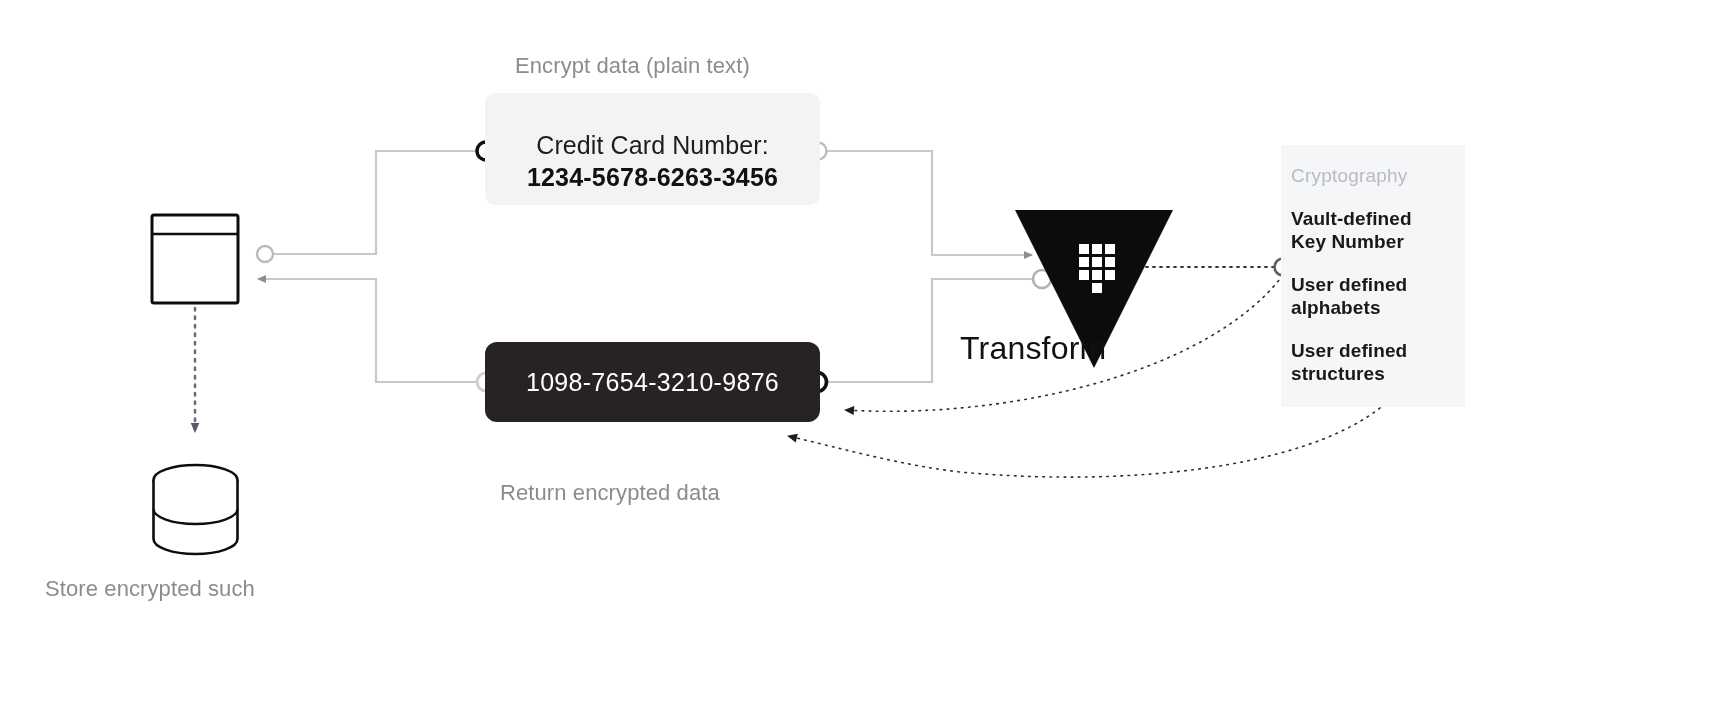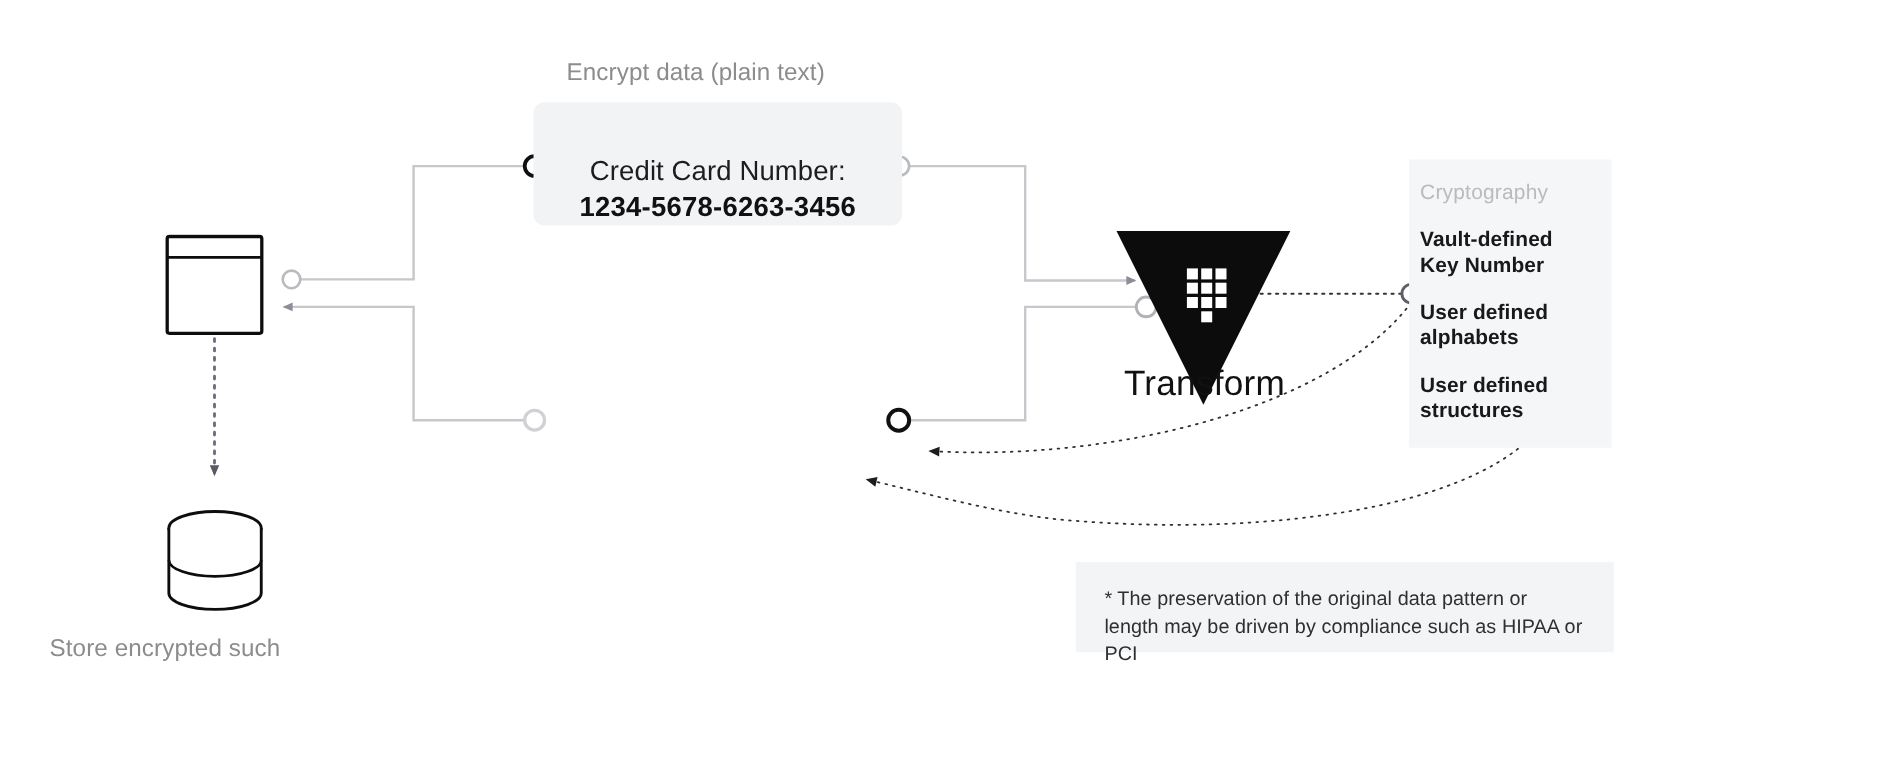--- a/index.html
+++ b/index.html
@@ -52,7 +52,7 @@
     display: flex;
     flex-direction: column;
     align-items: center;
-    justify-content: flex-end;
+    justify-content: center;
     padding-top: 26px;
   }
   .card-plain .line1 {

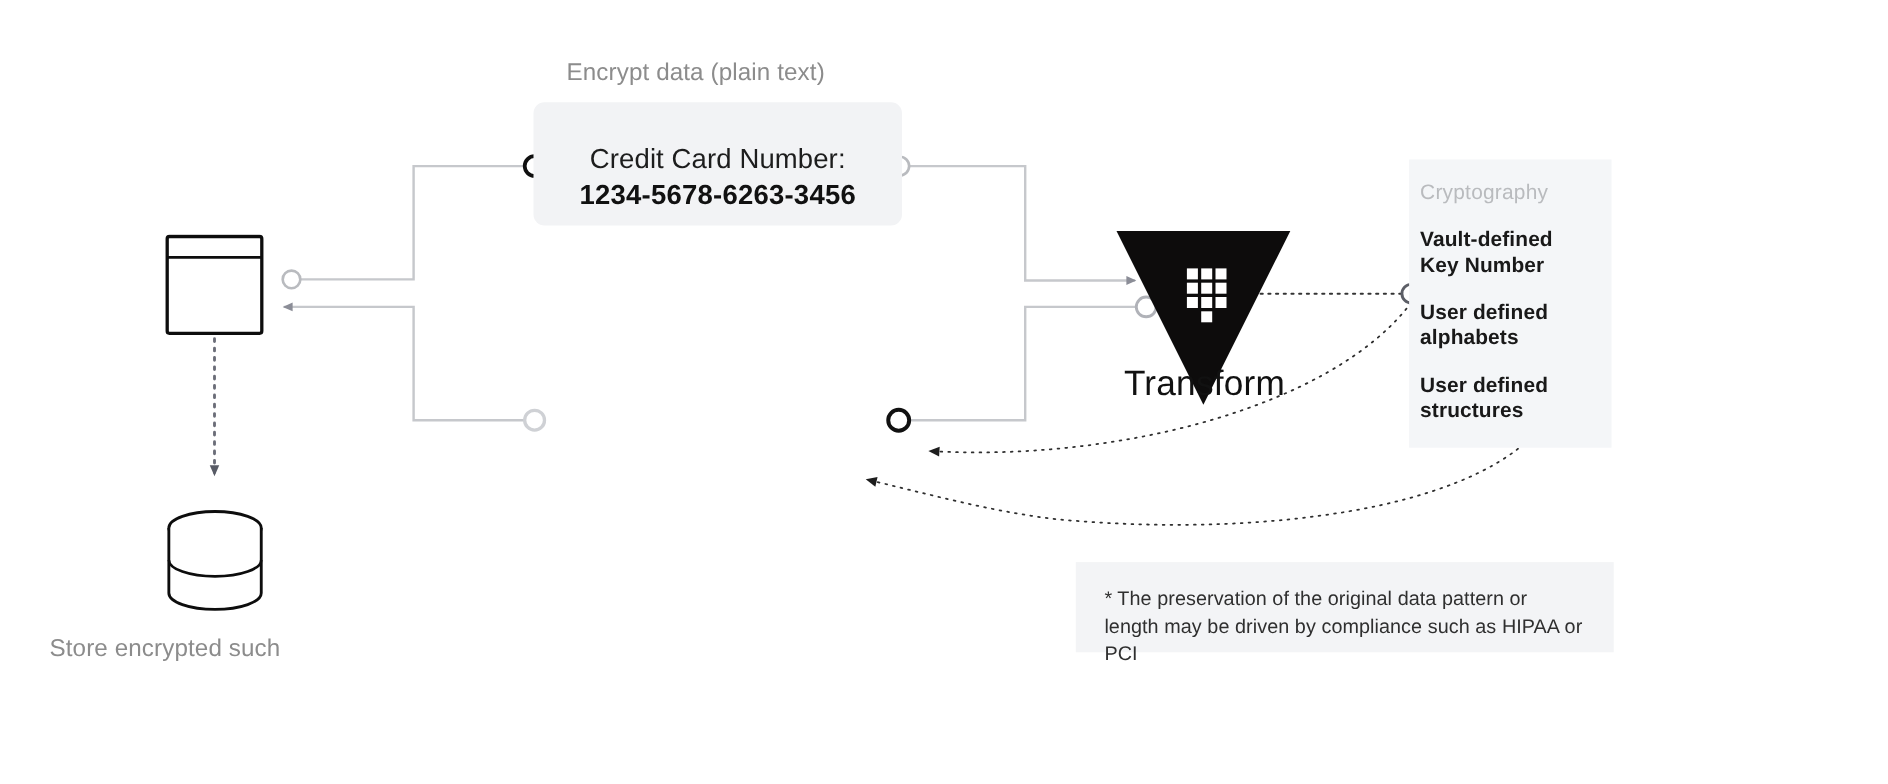--- a/index.html
+++ b/index.html
@@ -97,7 +97,7 @@
     left: 960px;
     top: 330px;
     width: 270px;
-    text-align: center;
+    text-align: left;
     font-size: 32px;
     color: #111111;
     letter-spacing: 0.2px;

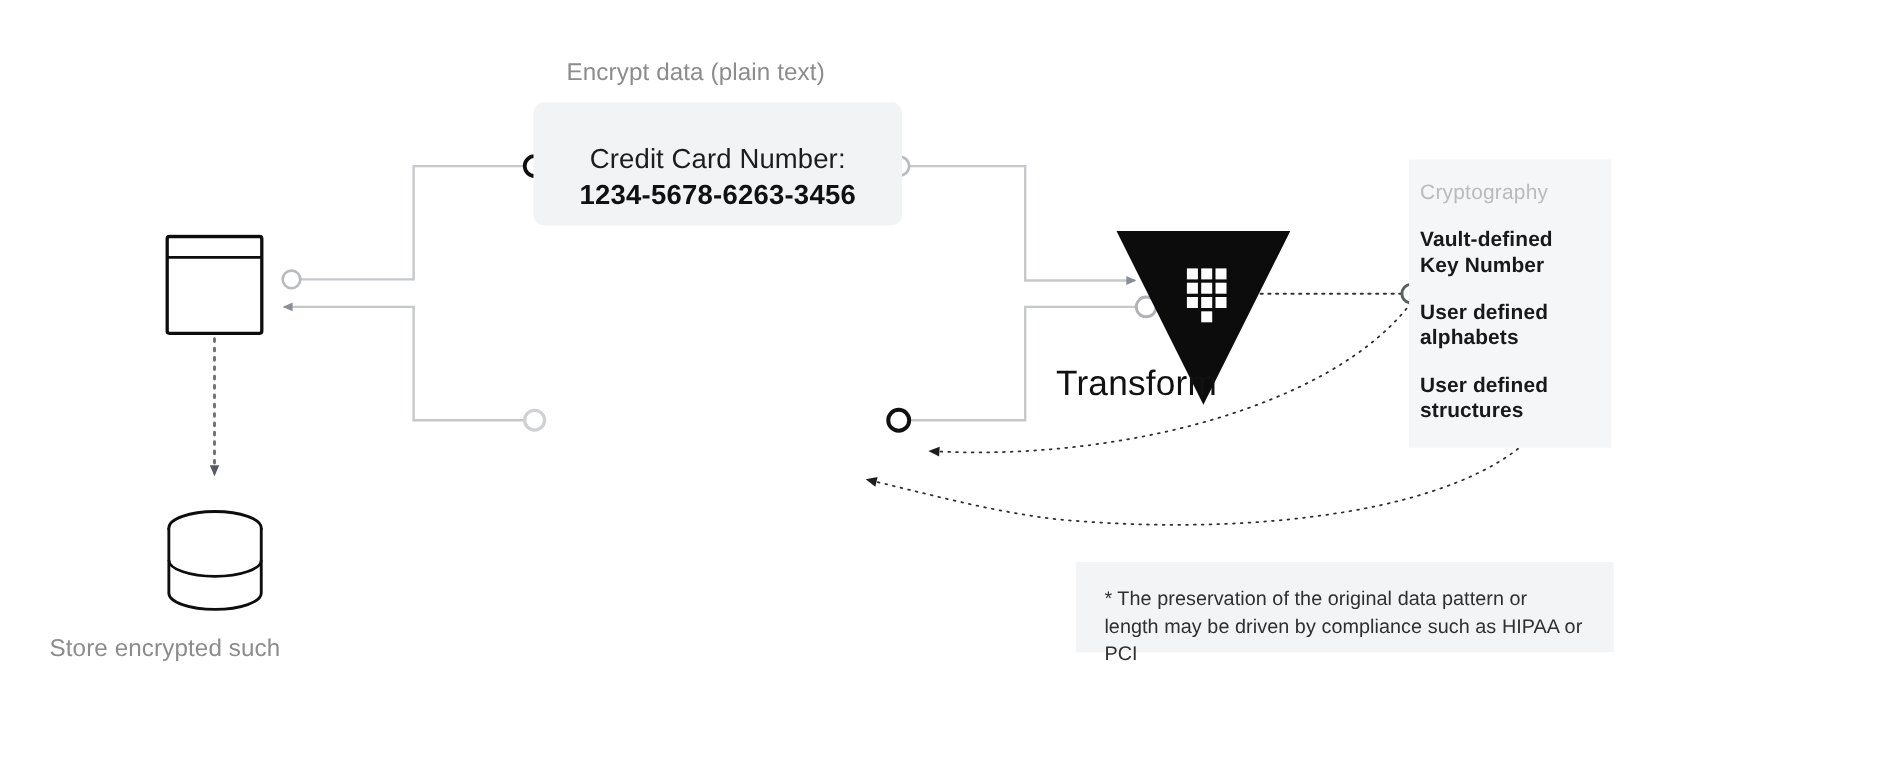--- a/index.html
+++ b/index.html
@@ -261,6 +261,9 @@
     <div class="line2">1234-5678-6263-3456</div>
   </div>
 
+  <div class="card-dark">
+    <span>1098-7654-3210-9876</span>
+  </div>
 
   <div class="transform-wrap">
     <svg viewBox="0 0 162 165" width="162" height="165">

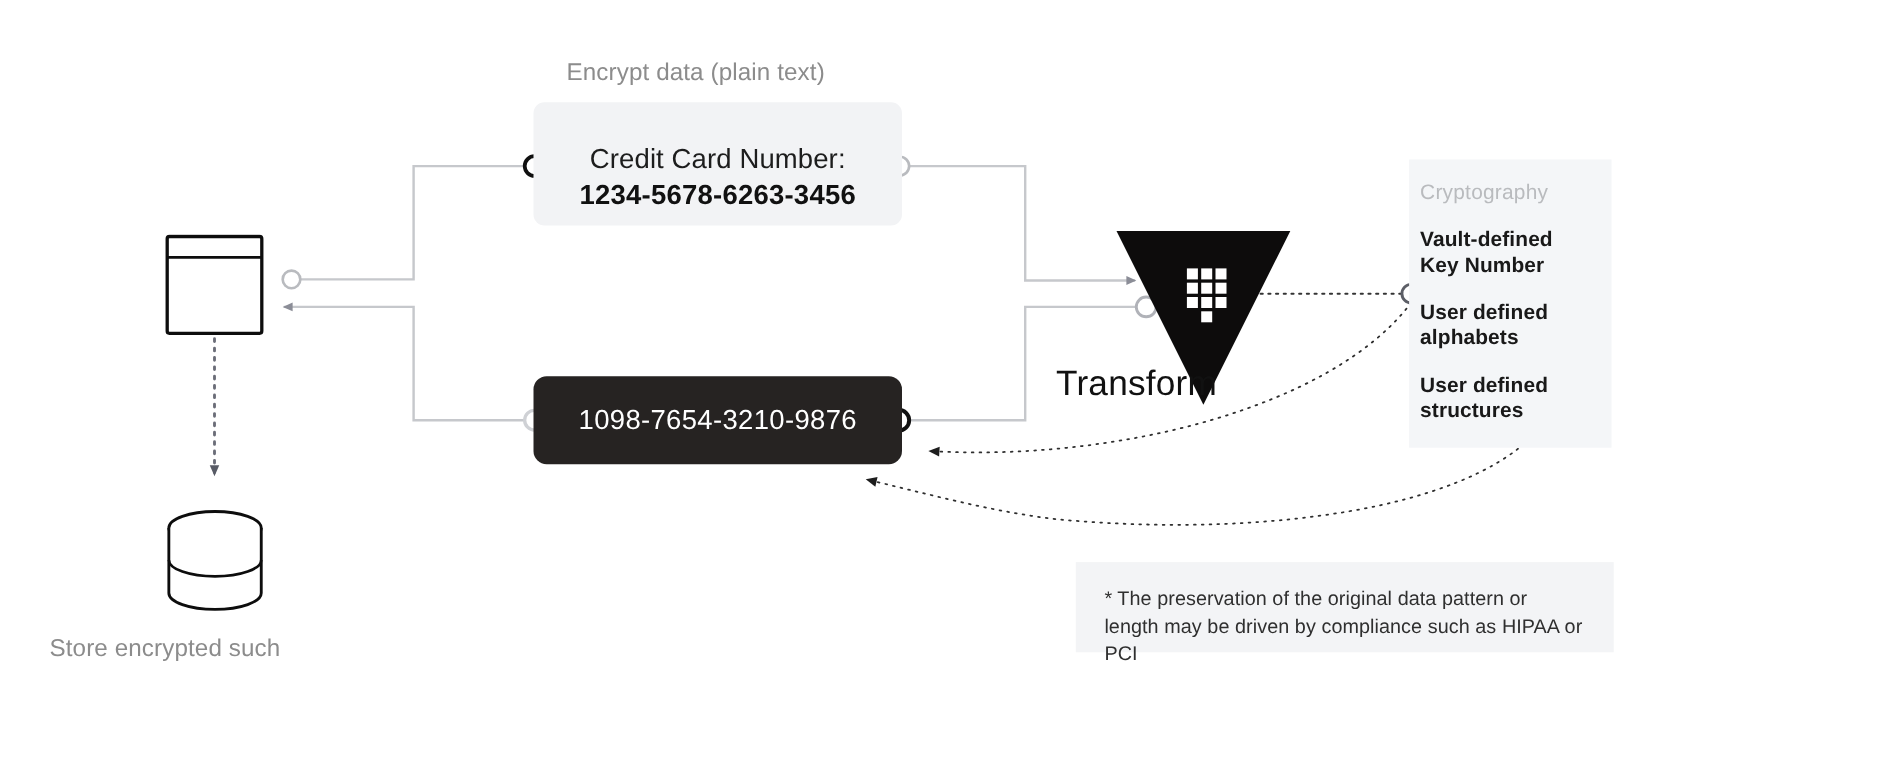--- a/index.html
+++ b/index.html
@@ -301,6 +301,7 @@
   <div class="caption encrypt-caption">Encrypt data (plain text)</div>
 
   <div class="caption return-caption">
+    <div>Return encrypted data</div>
   </div>
 
   <div class="caption store-caption">Store encrypted such</div>

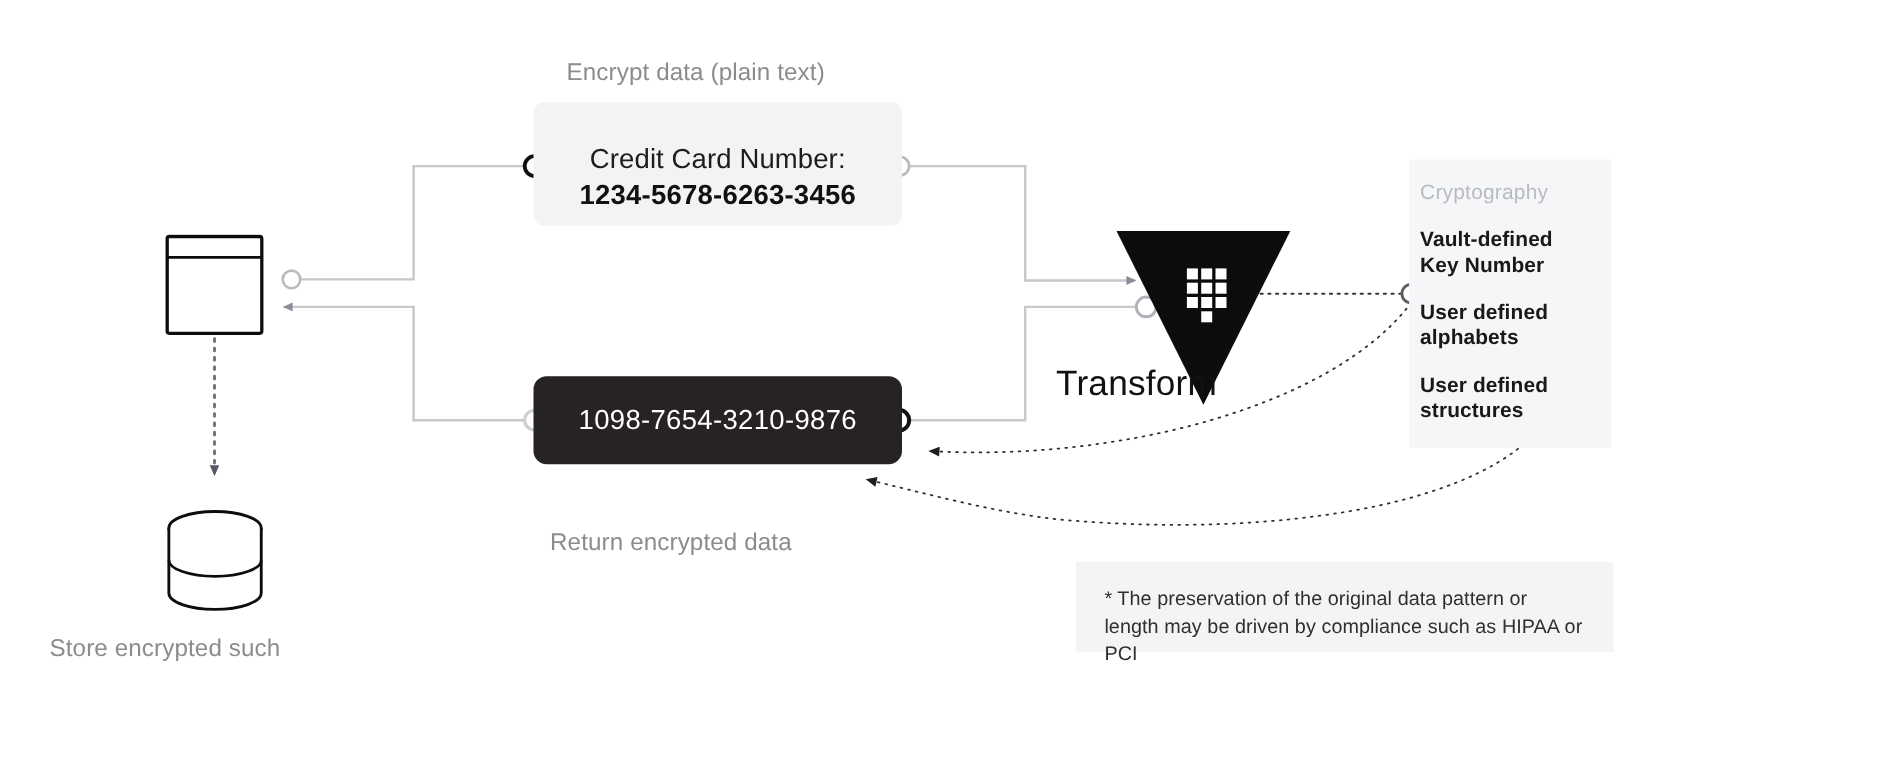--- a/index.html
+++ b/index.html
@@ -294,9 +294,6 @@
 structures</div>
   </div>
 
-  <div class="footnote">
-    <span>* The preservation of the original data pattern or length may be driven by compliance such as HIPAA or PCI</span>
-  </div>
 
   <div class="caption encrypt-caption">Encrypt data (plain text)</div>
 

